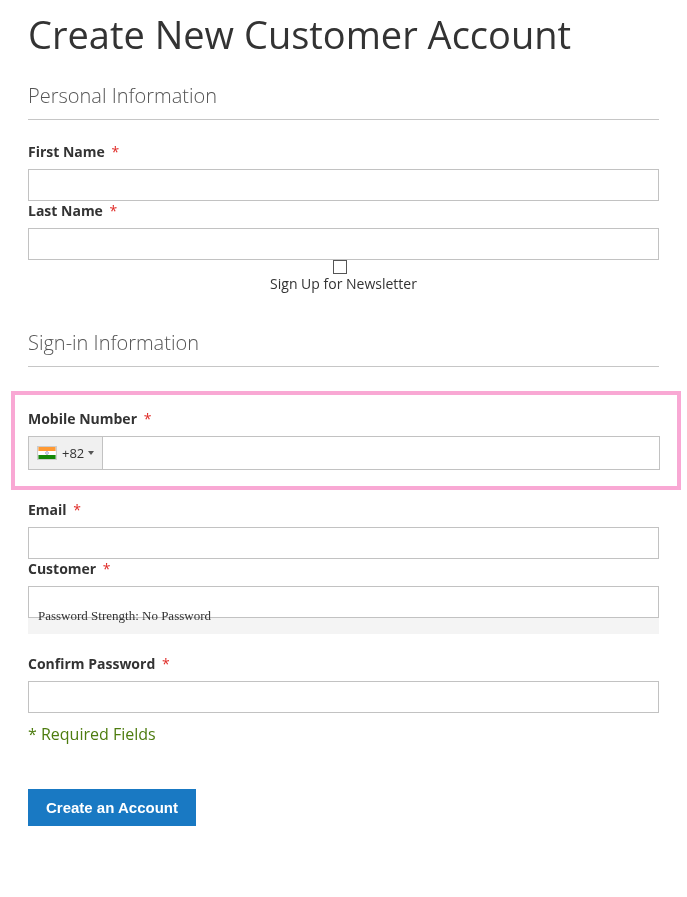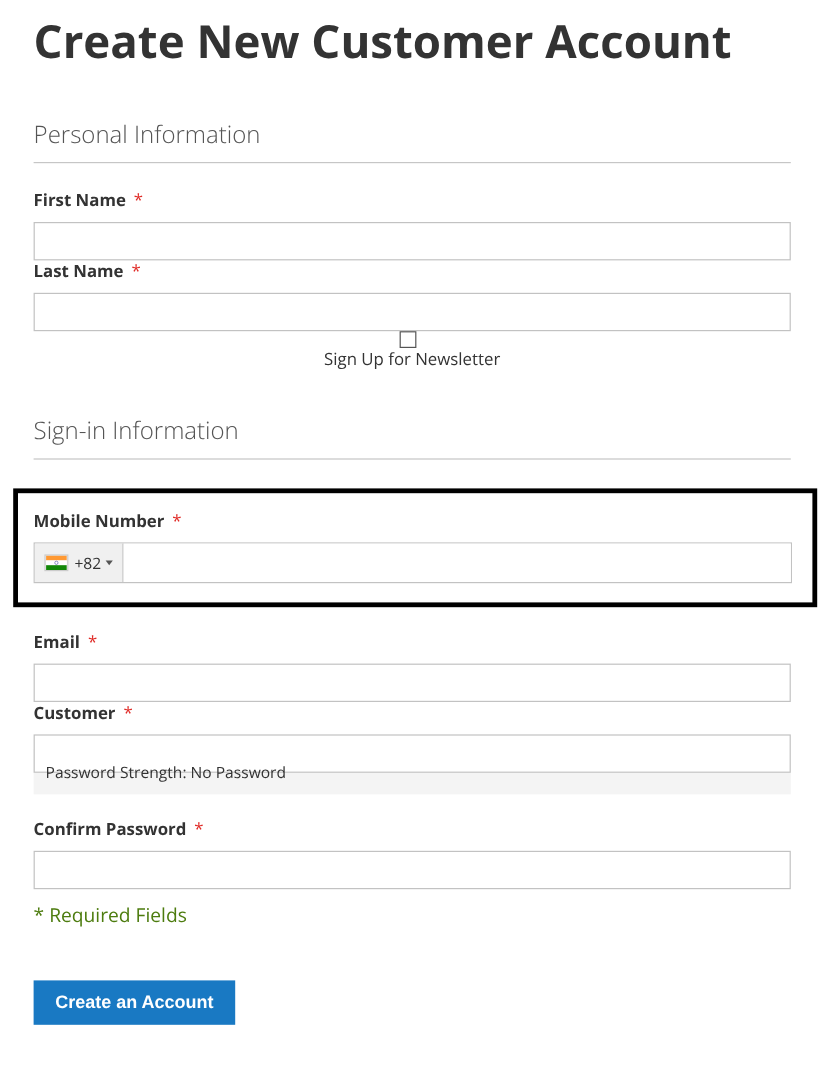--- a/index.html
+++ b/index.html
@@ -15,10 +15,10 @@
     }
     .page-title {
       font-size: 38px;
-      font-weight: 700;
+      font-weight: 400;
       color: #333;
       margin-top: 8px;
-      margin-bottom: 38px;
+      margin-bottom: 22px;
     }
     .legend {
       font-size: 20px;

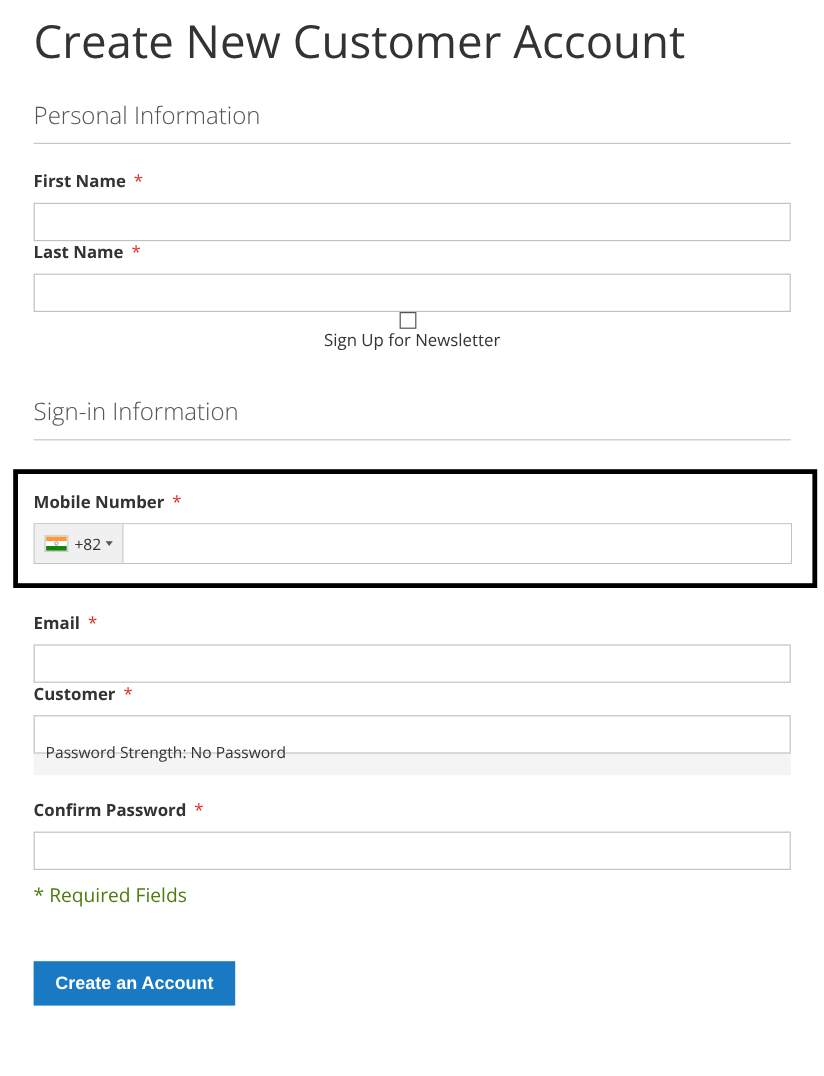--- a/index.html
+++ b/index.html
@@ -72,11 +72,11 @@
       color: #333;
     }
     .highlight-box {
-      border: 4px solid #000000;
+      border: 4px solid #f9a8d4;
       padding: 14px 17px 16px 13px;
       margin-left: -17px;
       margin-right: -22px;
-      margin-bottom: 20px;
+      margin-bottom: 10px;
     }
     .highlight-box .field {
       margin-bottom: 0;

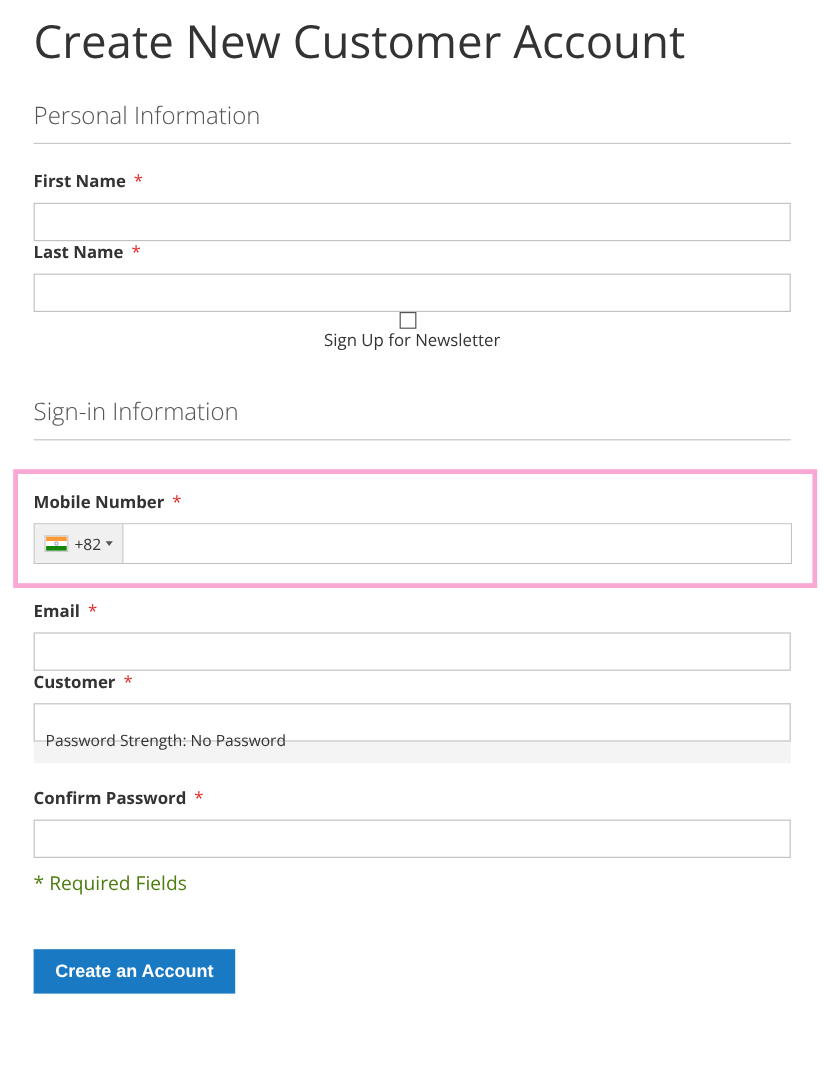--- a/index.html
+++ b/index.html
@@ -127,6 +127,7 @@
       color: #333;
       margin-top: -20px;
       margin-bottom: 20px;
+      font-family: Liberation Serif, serif;
     }
     .required-note {
       font-size: 16px;

